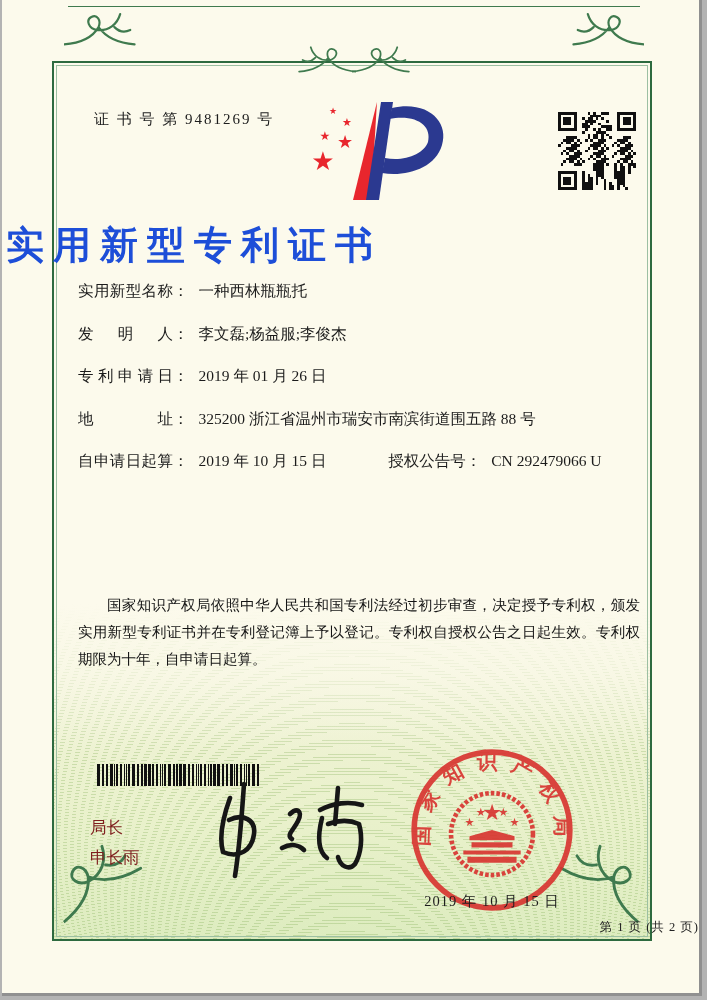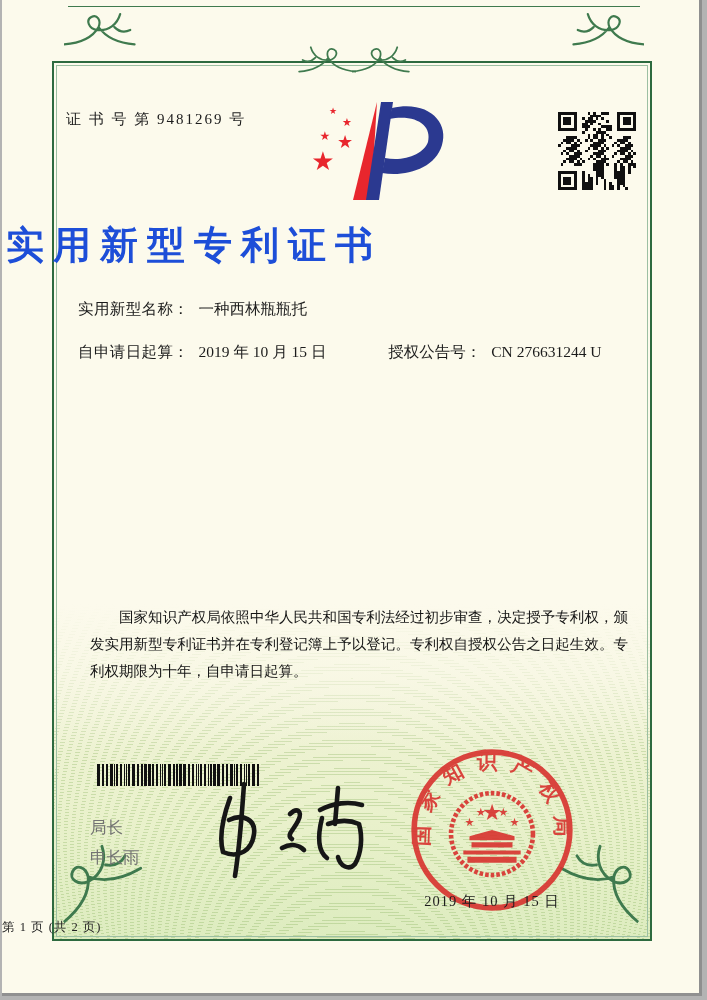--- a/index.html
+++ b/index.html
@@ -20,7 +20,7 @@
   .curl{position:absolute;z-index:2;color:#3f7a4e;}
   .curl svg{display:block;}
   
-  .certno{position:absolute;left:64px;top:110px;z-index:2;font-size:15px;letter-spacing:2px;color:#1c1c1c;}
+  .certno{position:absolute;left:92px;top:110px;z-index:2;font-size:15px;letter-spacing:2px;color:#1c1c1c;}
   .logo{position:absolute;left:287px;top:96px;width:168px;height:112px;z-index:2;}
   .qr{position:absolute;left:556px;top:112px;width:78px;height:78px;z-index:2;}
   .title{position:absolute;left:0;top:216px;width:100%;margin:4px;text-align:left;z-index:2;

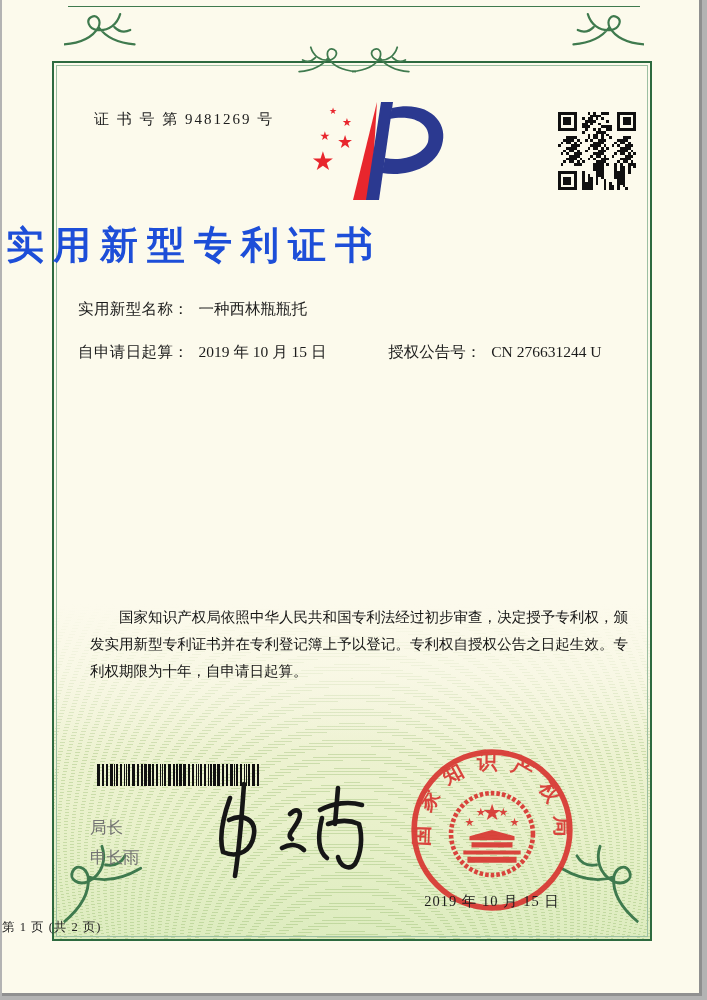--- a/index.html
+++ b/index.html
@@ -25,7 +25,7 @@
   .qr{position:absolute;left:556px;top:112px;width:78px;height:78px;z-index:2;}
   .title{position:absolute;left:0;top:216px;width:100%;margin:4px;text-align:left;z-index:2;
     font-size:38px;font-weight:bold;letter-spacing:9px;color:#1d4ed8;}
-  .fields{position:absolute;left:76px;top:298px;width:560px;z-index:2;font-size:15.5px;color:#1b1b1b;}
+  .fields{position:absolute;left:76px;top:280px;width:560px;z-index:2;font-size:15.5px;color:#1b1b1b;}
   .frow{margin-bottom:20.5px;line-height:22px;white-space:nowrap;}
   .flabel{display:inline-block;width:95px;text-align:justify;text-align-last:justify;vertical-align:top;}
   .fcolon{margin-right:10px;}

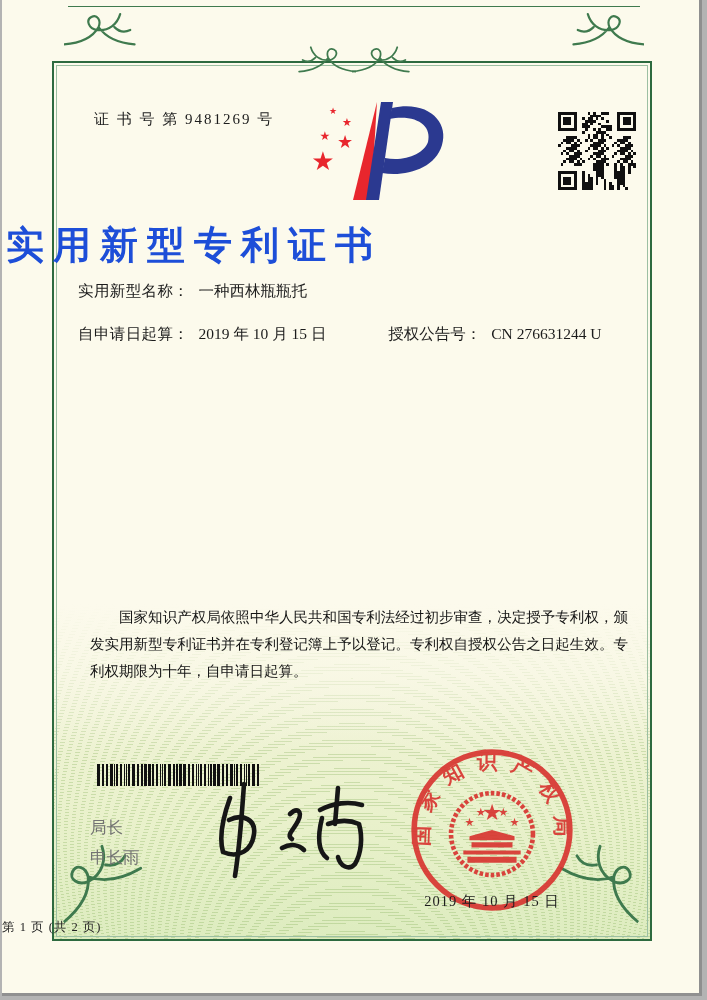--- a/index.html
+++ b/index.html
@@ -129,6 +129,9 @@
     <div class="frow">
       <span class="flabel">实用新型名称</span><span class="fcolon">：</span><span>一种西林瓶瓶托</span>
     </div>
+    <div class="frow">
+      <span class="flabel">发明人</span><span class="fcolon">：</span><span>李文磊;杨益服;李俊杰</span>
+    </div>
     <div class="frow grantrow">
       <span class="flabel">自申请日起算</span><span class="fcolon">：</span><span>2019 年 10 月 15 日</span>
       <span class="grant2">授权公告号</span><span class="fcolon">：</span><span>CN 276631244 U</span>

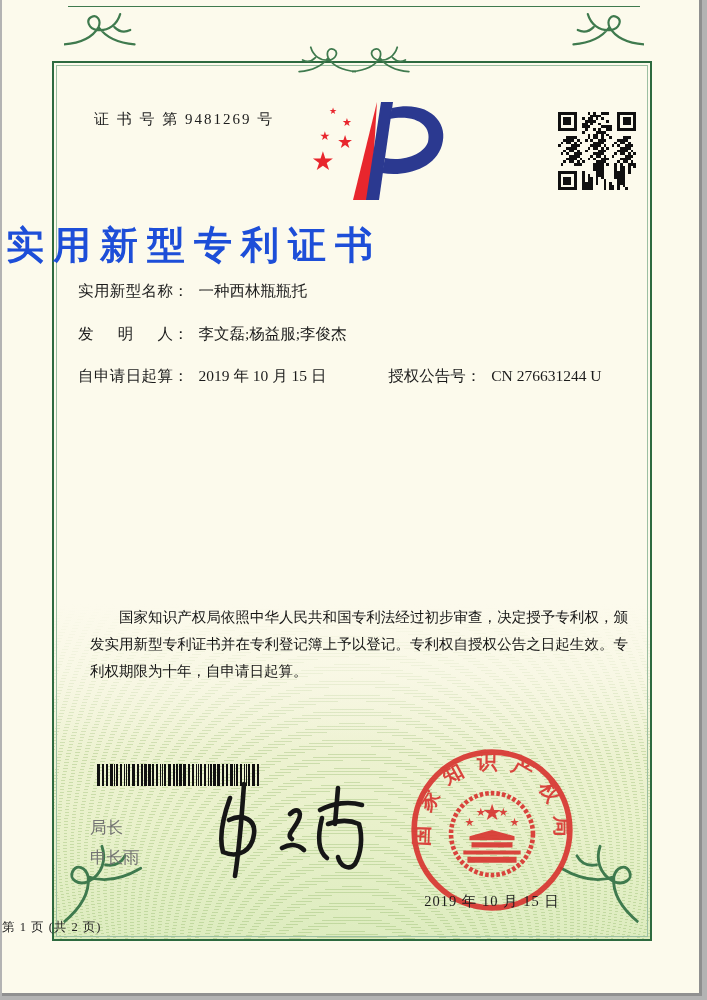--- a/index.html
+++ b/index.html
@@ -132,6 +132,9 @@
     <div class="frow">
       <span class="flabel">发明人</span><span class="fcolon">：</span><span>李文磊;杨益服;李俊杰</span>
     </div>
+    <div class="frow">
+      <span class="flabel">专利申请日</span><span class="fcolon">：</span><span>2019 年 01 月 26 日</span>
+    </div>
     <div class="frow grantrow">
       <span class="flabel">自申请日起算</span><span class="fcolon">：</span><span>2019 年 10 月 15 日</span>
       <span class="grant2">授权公告号</span><span class="fcolon">：</span><span>CN 276631244 U</span>

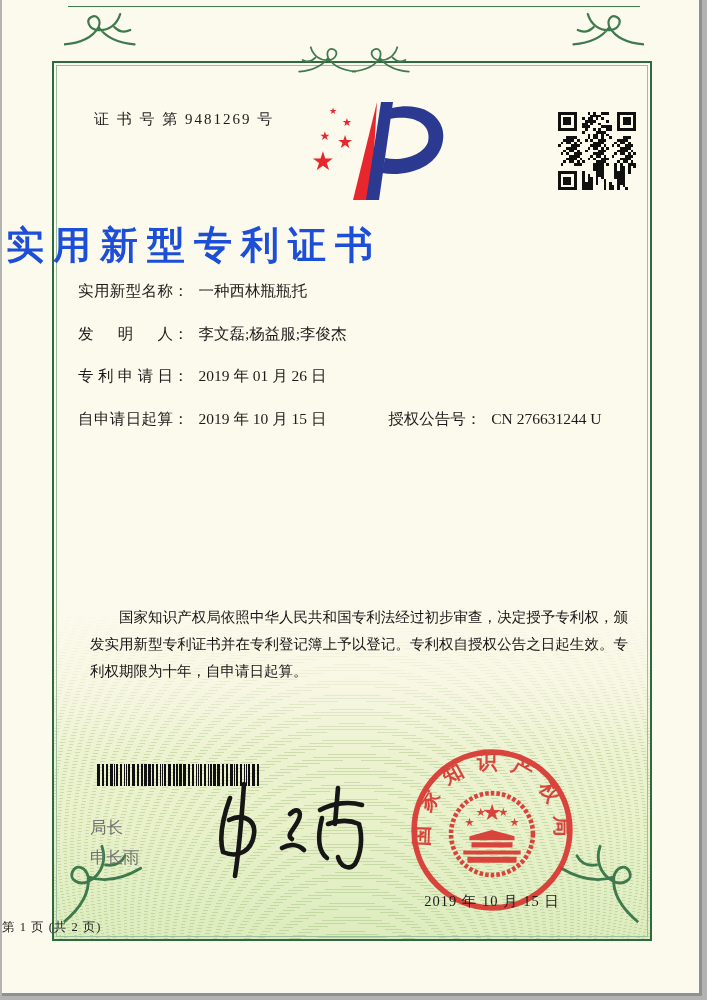--- a/index.html
+++ b/index.html
@@ -135,6 +135,9 @@
     <div class="frow">
       <span class="flabel">专利申请日</span><span class="fcolon">：</span><span>2019 年 01 月 26 日</span>
     </div>
+    <div class="frow">
+      <span class="flabel">地址</span><span class="fcolon">：</span><span>325200 浙江省温州市瑞安市南滨街道围五路 88 号</span>
+    </div>
     <div class="frow grantrow">
       <span class="flabel">自申请日起算</span><span class="fcolon">：</span><span>2019 年 10 月 15 日</span>
       <span class="grant2">授权公告号</span><span class="fcolon">：</span><span>CN 276631244 U</span>

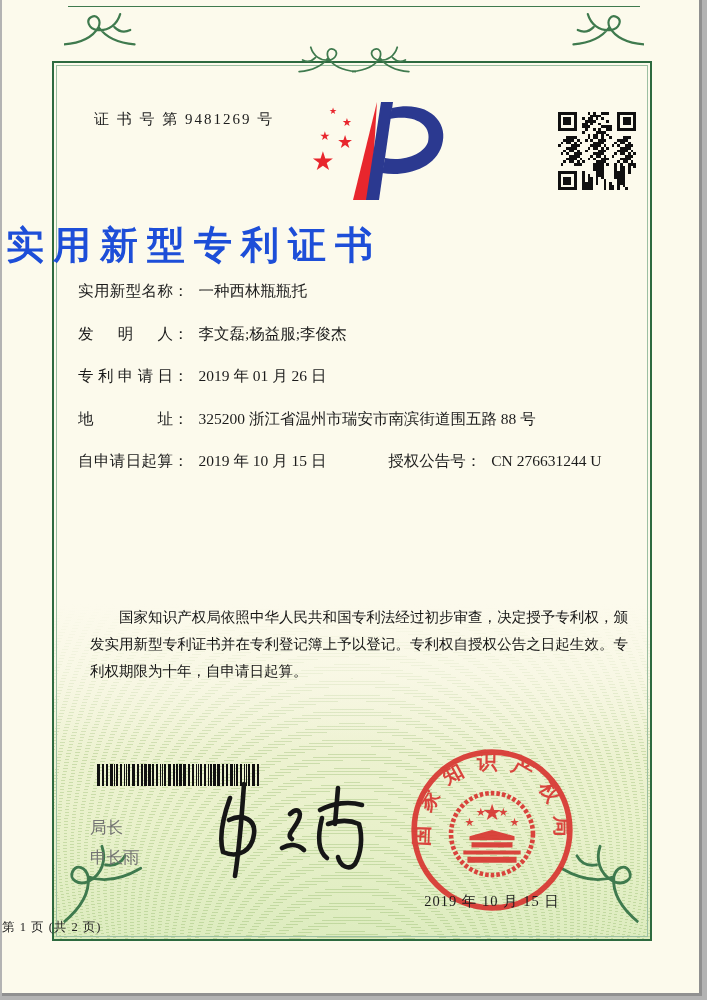--- a/index.html
+++ b/index.html
@@ -140,7 +140,7 @@
     </div>
     <div class="frow grantrow">
       <span class="flabel">自申请日起算</span><span class="fcolon">：</span><span>2019 年 10 月 15 日</span>
-      <span class="grant2">授权公告号</span><span class="fcolon">：</span><span>CN 276631244 U</span>
+      <span class="grant2">授权公告号</span><span class="fcolon">：</span><span>CN 292479066 U</span>
     </div>
   </div>
 

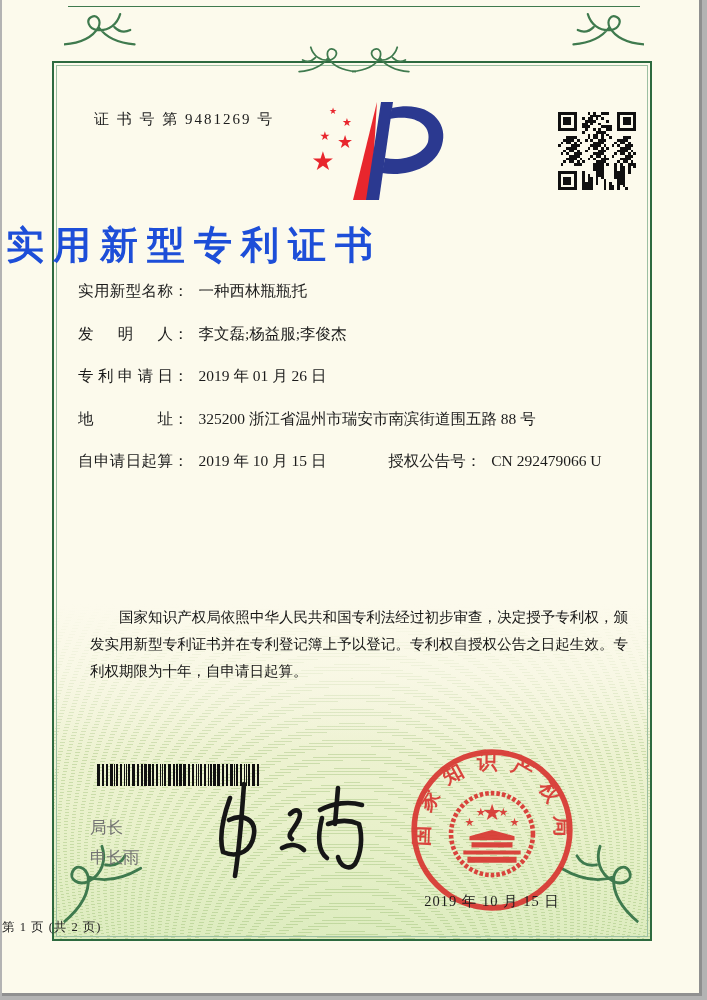--- a/index.html
+++ b/index.html
@@ -33,7 +33,7 @@
   .grant2{margin-left:58px;margin-top:17px;}
   .paras{position:absolute;left:76px;top:592px;width:562px;z-index:2;font-size:14.5px;
     line-height:1.87;color:#141414;text-align:justify;}
-  .paras p{margin:12px;text-indent:2em;}
+  .paras p{margin:0;text-indent:2em;}
   .barcode{position:absolute;left:95px;top:764px;width:252px;height:22px;z-index:2;display:flex;align-items:stretch;}
   .barcode i{display:block;height:100%;background:#101010;}
   .signer{position:absolute;left:88px;top:812px;z-index:2;

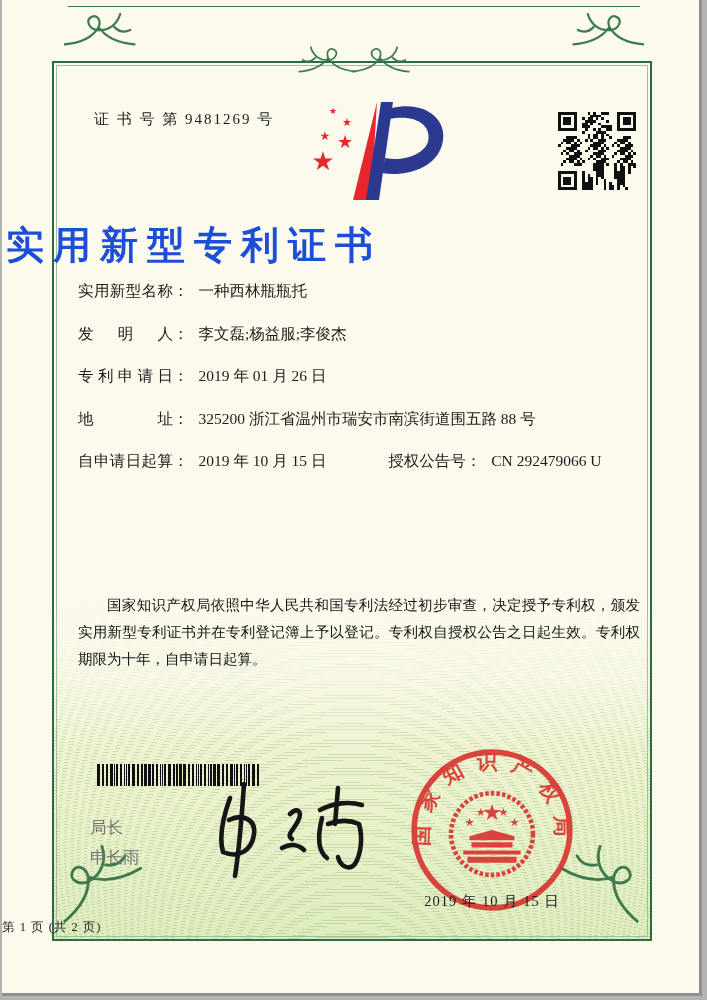--- a/index.html
+++ b/index.html
@@ -37,7 +37,7 @@
   .barcode{position:absolute;left:95px;top:764px;width:252px;height:22px;z-index:2;display:flex;align-items:stretch;}
   .barcode i{display:block;height:100%;background:#101010;}
   .signer{position:absolute;left:88px;top:812px;z-index:2;
-    font-family:"Liberation Sans","DejaVu Sans",sans-serif;font-size:16.5px;color:#737373;line-height:30px;}
+    font-family:"Liberation Sans","DejaVu Sans",sans-serif;font-size:16.5px;color:#7f1d1d;line-height:30px;}
   .signature{position:absolute;left:196px;top:778px;z-index:3;}
   .seal{position:absolute;left:406px;top:746px;width:168px;z-index:3;text-align:center;}
   .sealdate{margin-top:-26px;font-size:14.5px;color:#1d1d1d;letter-spacing:1px;position:relative;z-index:4;}

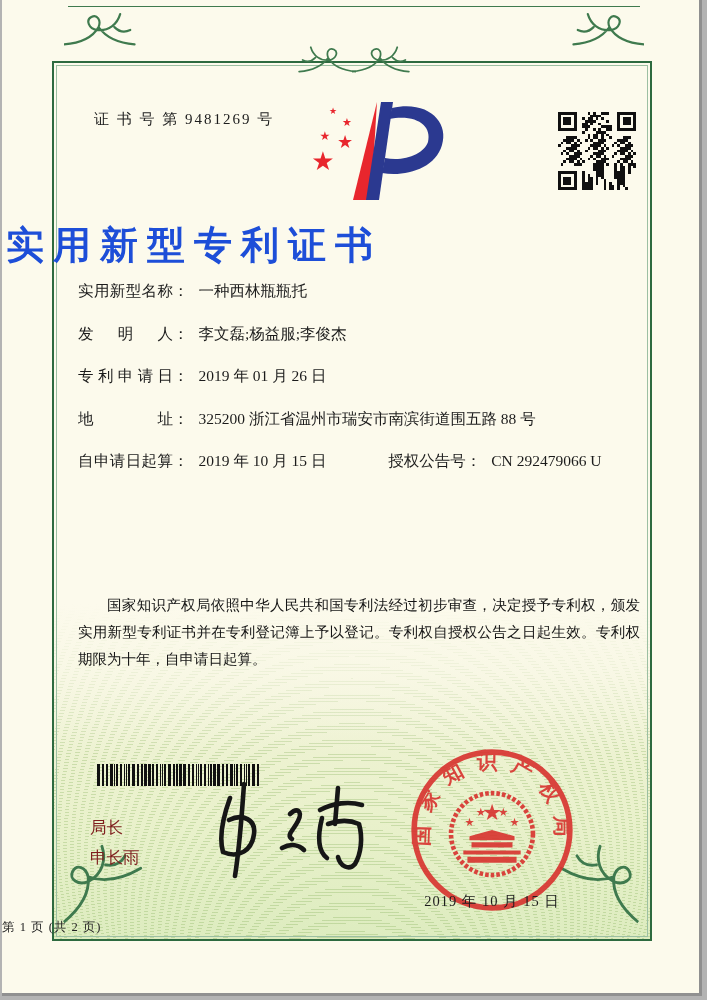--- a/index.html
+++ b/index.html
@@ -41,7 +41,7 @@
   .signature{position:absolute;left:196px;top:778px;z-index:3;}
   .seal{position:absolute;left:406px;top:746px;width:168px;z-index:3;text-align:center;}
   .sealdate{margin-top:-26px;font-size:14.5px;color:#1d1d1d;letter-spacing:1px;position:relative;z-index:4;}
-  .footer{position:absolute;left:0;top:919px;width:100%;text-align:left;z-index:2;
+  .footer{position:absolute;left:0;top:919px;width:100%;text-align:right;z-index:2;
     font-size:12.5px;color:#222;letter-spacing:1px;}
 </style>
 </head>

